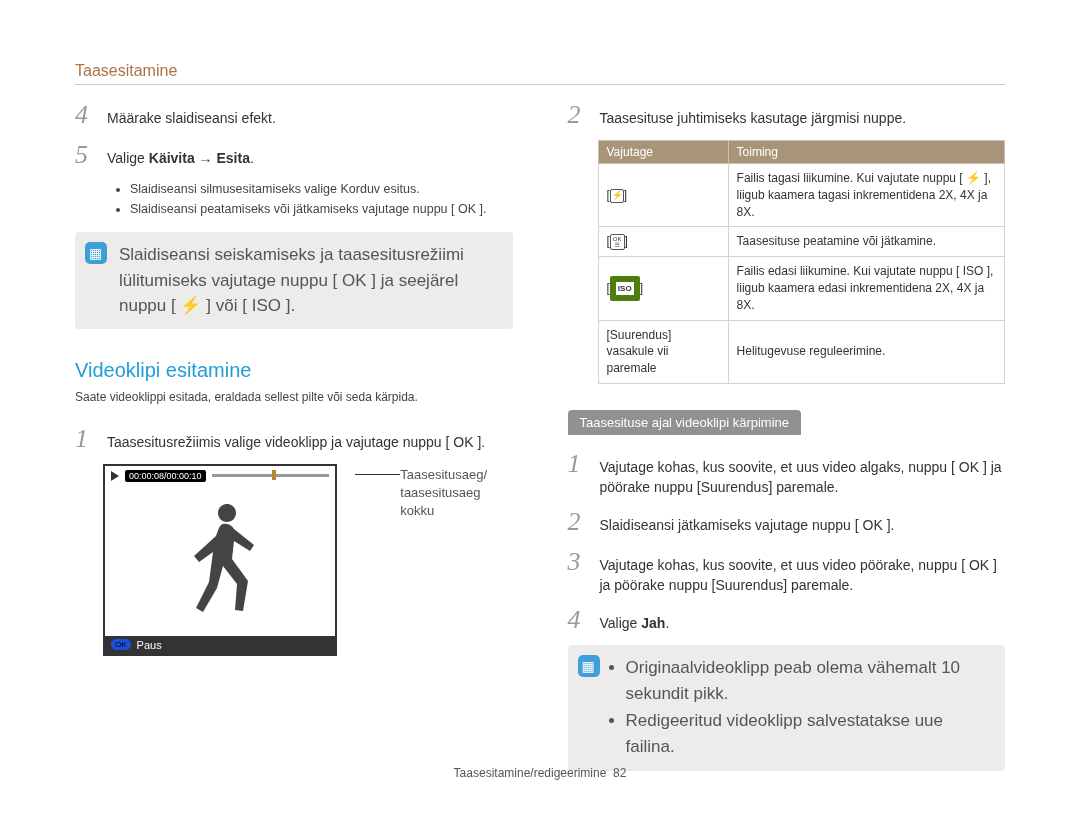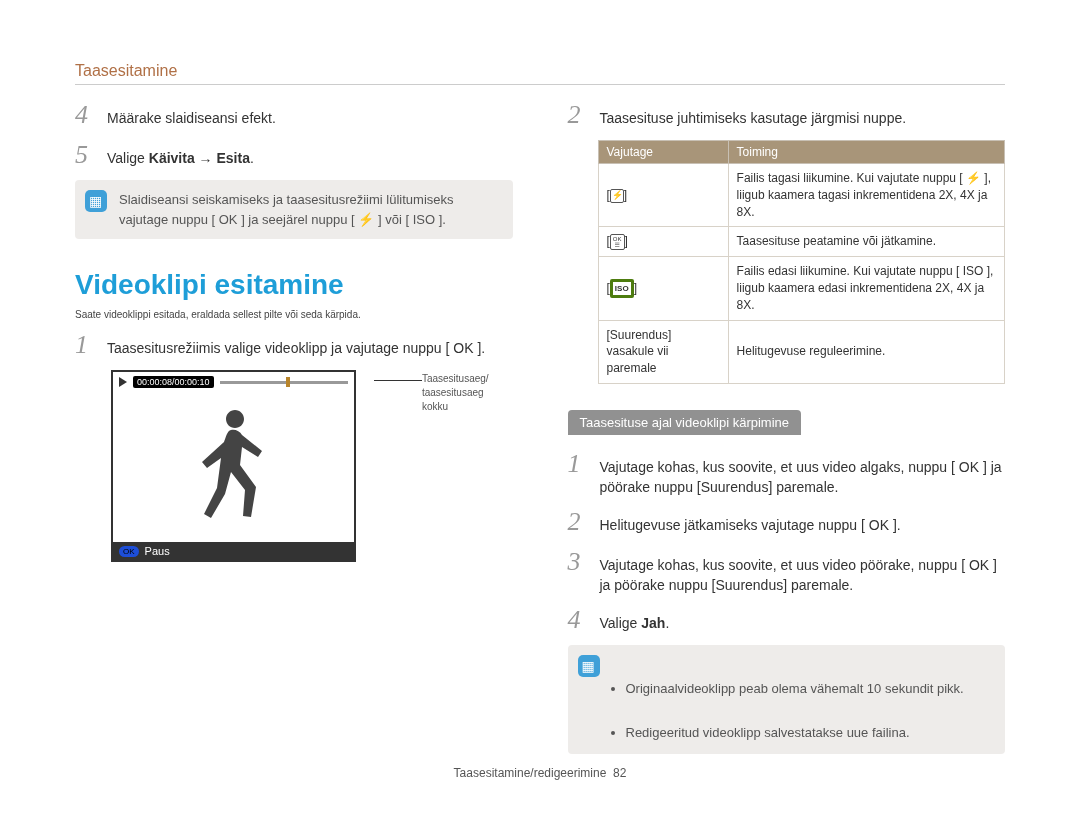--- a/index.html
+++ b/index.html
@@ -89,6 +89,10 @@
       </span>
     </div>
 
+    <ul class="bullets">
+      <li>Slaidiseansi silmusesitamiseks valige Korduv esitus.</li>
+      <li>Slaidiseansi peatamiseks või jätkamiseks vajutage nuppu [ OK ].</li>
+    </ul>
 
     <div class="notebox">
       <div class="noteicon blue"></div>

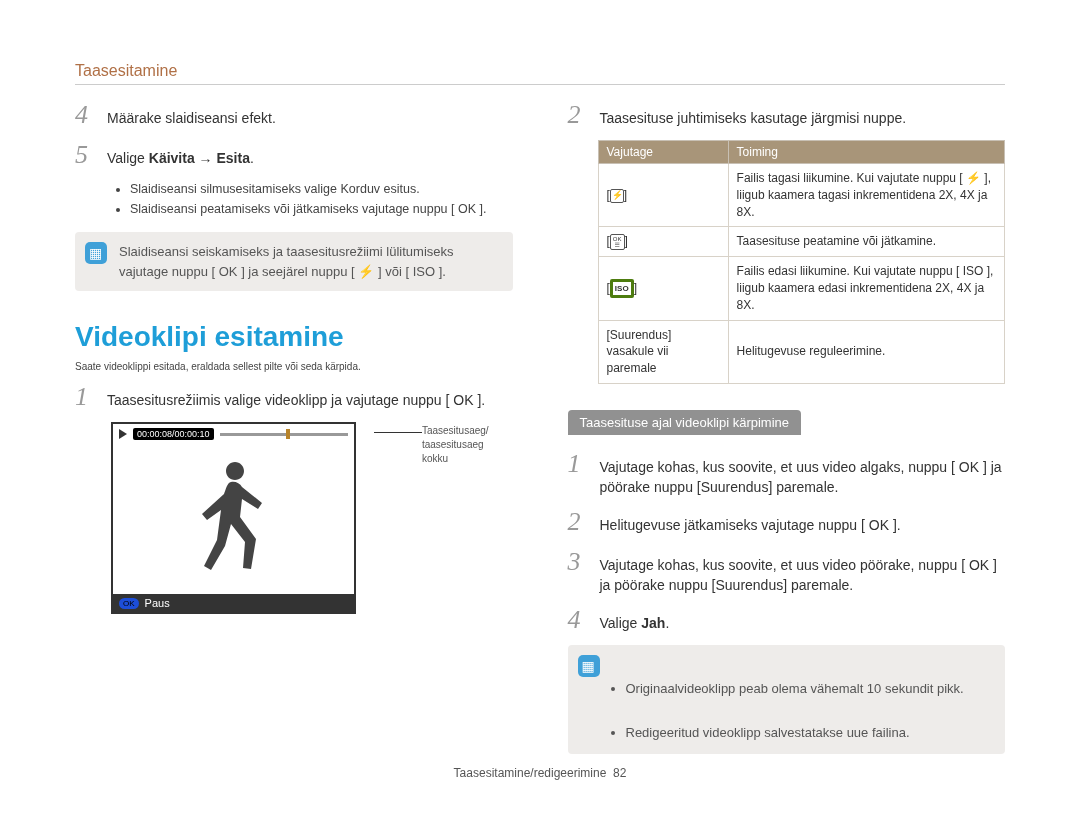--- a/index.html
+++ b/index.html
@@ -37,7 +37,7 @@
   .icon-flash { display:inline-block; border:1px solid #555; border-radius:2px; width:14px; height:14px; vertical-align:middle; position:relative;}
   .icon-flash::after { content:"\26A1"; font-size:9px; position:absolute; left:2px; top:-1px;}
   .icon-iso { display:inline-block; border:3px solid #4d7c0f; border-radius:2px; font-size:8px; font-weight:bold; padding:1px 2px; vertical-align:middle;}
-  .notebox { background:#eeecea; border-radius:4px; padding:10px 14px 10px 44px; position:relative; font-size:13px; color:#555; line-height:1.5; margin-bottom:20px;}
+  .notebox { background:#eeecea; border-radius:4px; padding:10px 14px 10px 44px; position:relative; font-size:17px; color:#555; line-height:1.5; margin-bottom:20px;}
   .noteicon { position:absolute; left:10px; top:10px; width:22px; height:22px; border-radius:5px;}
   .noteicon.blue { background:#3fa0d8;}
   .noteicon::after { content:"\2713"; color:#fff; font-size:14px; position:absolute; left:4px; top:1px;}

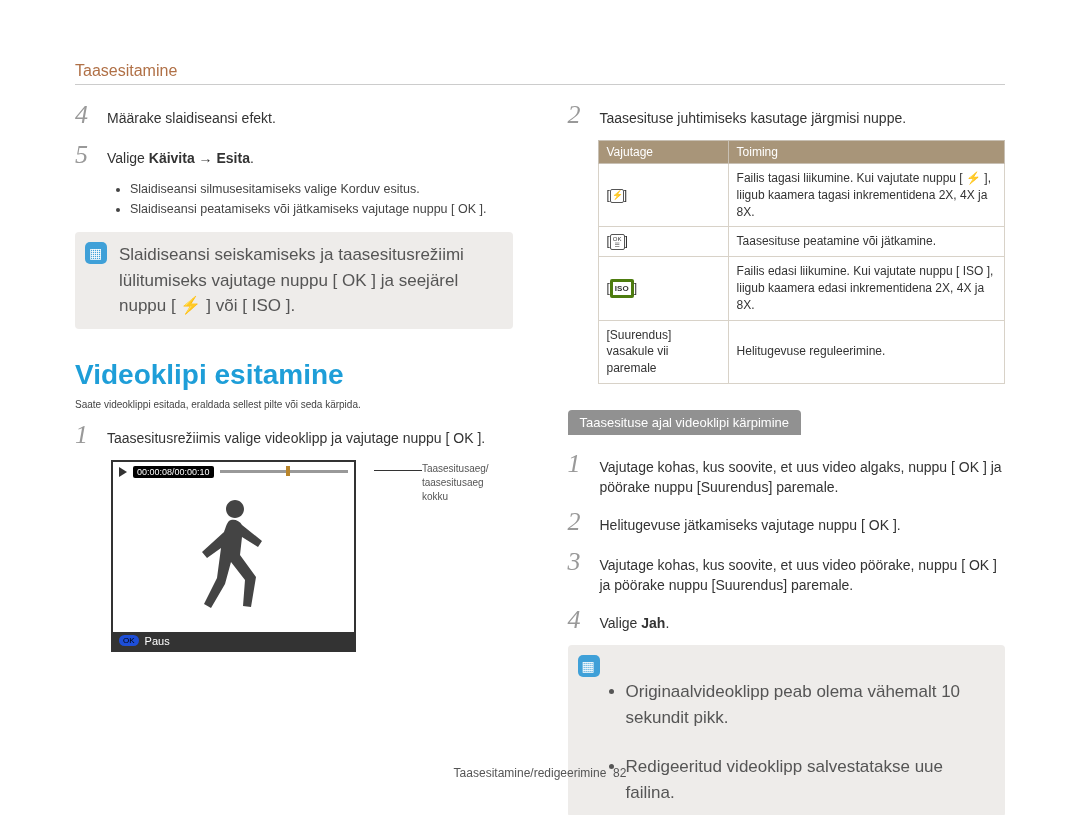--- a/index.html
+++ b/index.html
@@ -36,7 +36,7 @@
   .okglyph::after { content:"\2630"; display:block; font-size:6px; line-height:1; text-align:center;}
   .icon-flash { display:inline-block; border:1px solid #555; border-radius:2px; width:14px; height:14px; vertical-align:middle; position:relative;}
   .icon-flash::after { content:"\26A1"; font-size:9px; position:absolute; left:2px; top:-1px;}
-  .icon-iso { display:inline-block; border:3px solid #4d7c0f; border-radius:2px; font-size:8px; font-weight:bold; padding:1px 2px; vertical-align:middle;}
+  .icon-iso { display:inline-block; border:6px solid #4d7c0f; border-radius:2px; font-size:8px; font-weight:bold; padding:1px 2px; vertical-align:middle;}
   .notebox { background:#eeecea; border-radius:4px; padding:10px 14px 10px 44px; position:relative; font-size:17px; color:#555; line-height:1.5; margin-bottom:20px;}
   .noteicon { position:absolute; left:10px; top:10px; width:22px; height:22px; border-radius:5px;}
   .noteicon.blue { background:#3fa0d8;}

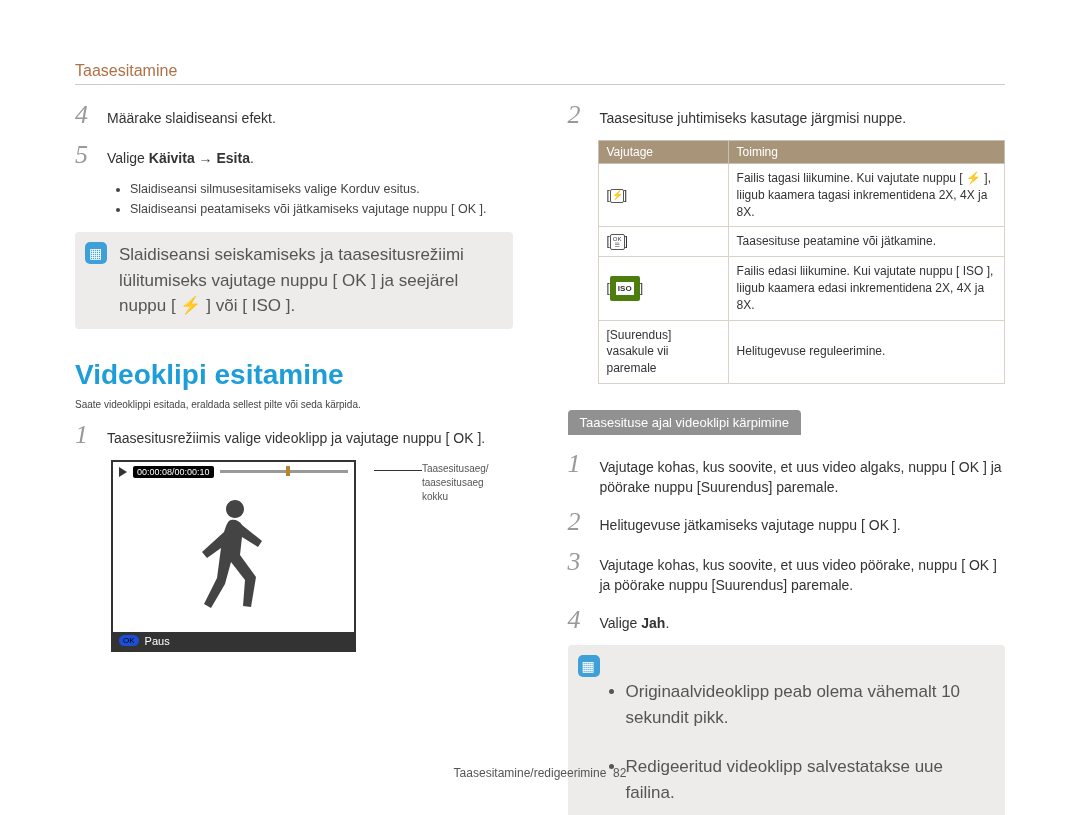--- a/index.html
+++ b/index.html
@@ -42,7 +42,7 @@
   .noteicon.blue { background:#3fa0d8;}
   .noteicon::after { content:"\2713"; color:#fff; font-size:14px; position:absolute; left:4px; top:1px;}
   .noteicon.blue::after { content:"\25A6"; }
-  .heading2 { color:#1e9ed8; font-size:28px; font-weight:700; margin:30px 0 8px; }
+  .heading2 { color:#1e9ed8; font-size:20px; font-weight:400; margin:30px 0 8px; }
   .subtext { font-size:10px; color:#444; margin-bottom:10px; }
   .screenshot-wrap { display:flex; align-items:flex-start; gap:18px; margin-left:36px; margin-top:10px;}
   .screen { border:2px solid #333; width:245px; background:#fff;}

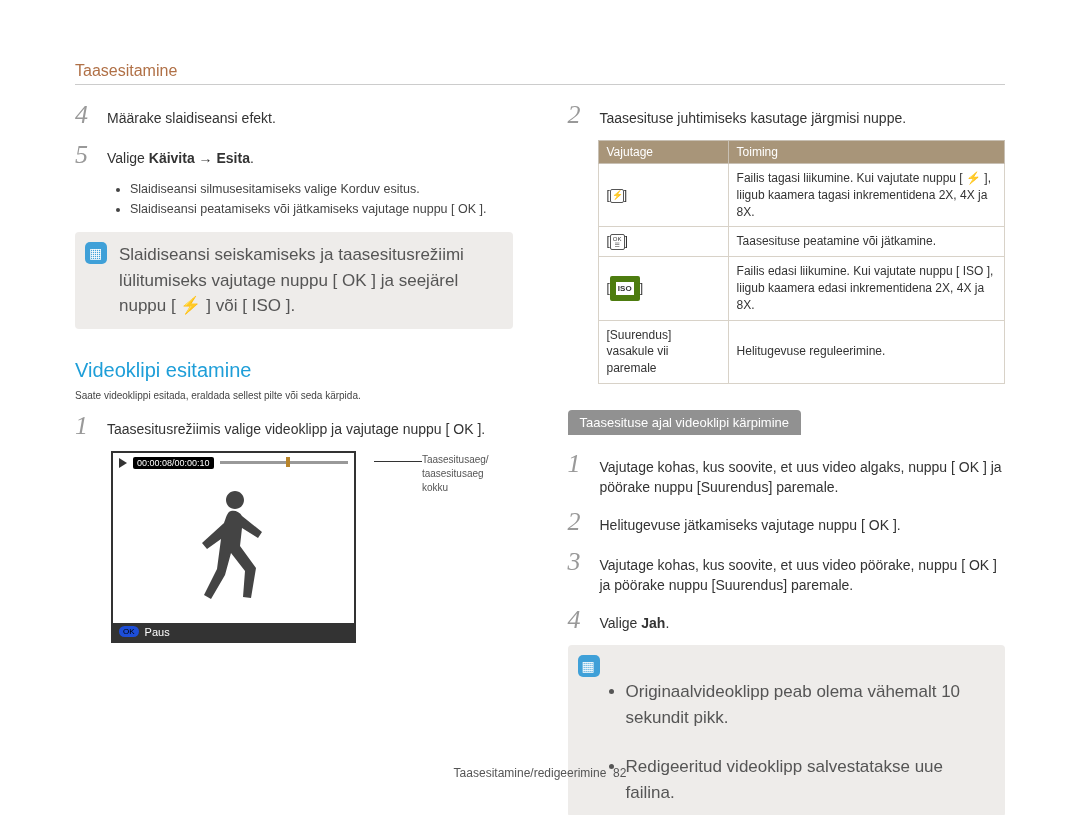--- a/index.html
+++ b/index.html
@@ -43,7 +43,7 @@
   .noteicon::after { content:"\2713"; color:#fff; font-size:14px; position:absolute; left:4px; top:1px;}
   .noteicon.blue::after { content:"\25A6"; }
   .heading2 { color:#1e9ed8; font-size:20px; font-weight:400; margin:30px 0 8px; }
-  .subtext { font-size:10px; color:#444; margin-bottom:10px; }
+  .subtext { font-size:12px; color:#444; margin-bottom:20px; }
   .screenshot-wrap { display:flex; align-items:flex-start; gap:18px; margin-left:36px; margin-top:10px;}
   .screen { border:2px solid #333; width:245px; background:#fff;}
   .screen-top { display:flex; align-items:center; gap:6px; padding:4px 6px;}

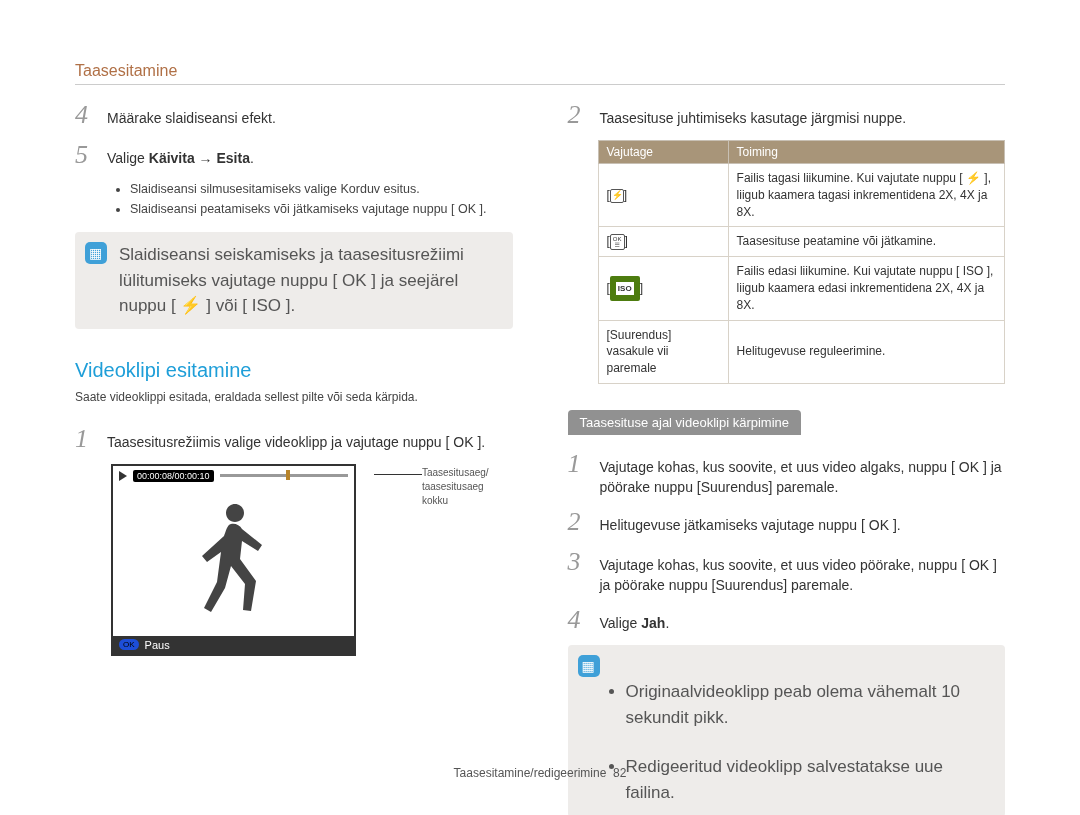--- a/index.html
+++ b/index.html
@@ -44,7 +44,7 @@
   .noteicon.blue::after { content:"\25A6"; }
   .heading2 { color:#1e9ed8; font-size:20px; font-weight:400; margin:30px 0 8px; }
   .subtext { font-size:12px; color:#444; margin-bottom:20px; }
-  .screenshot-wrap { display:flex; align-items:flex-start; gap:18px; margin-left:36px; margin-top:10px;}
+  .screenshot-wrap { display:flex; align-items:flex-start; gap:18px; margin-left:28px; margin-top:10px;}
   .screen { border:2px solid #333; width:245px; background:#fff;}
   .screen-top { display:flex; align-items:center; gap:6px; padding:4px 6px;}
   .play-tri { width:0; height:0; border-left:8px solid #333; border-top:5px solid transparent; border-bottom:5px solid transparent;}

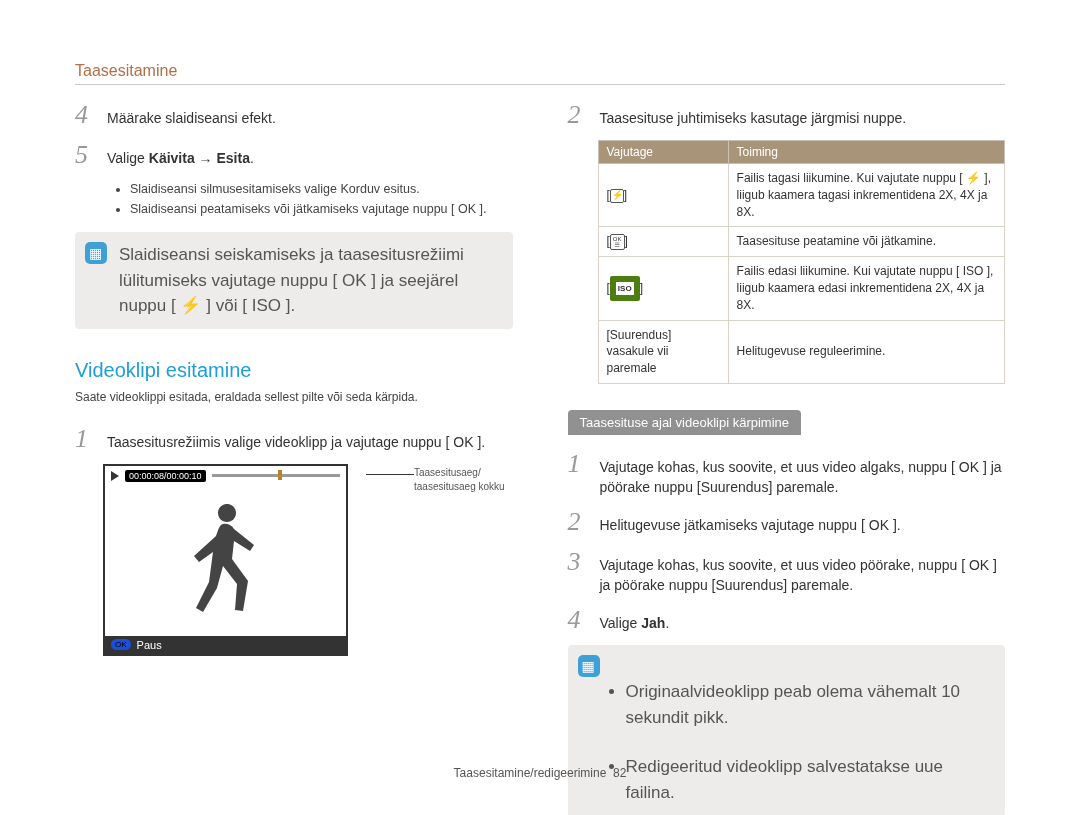--- a/index.html
+++ b/index.html
@@ -57,7 +57,7 @@
   .okbtn { background:#1d4ed8; color:#000; border-radius:8px; font-size:8px; padding:1px 4px;}
   .caption-line { height:1px; background:#333; width:48px; margin-top:10px;}
   .caption { display:flex; align-items:flex-start;}
-  .caption-txt { font-size:10px; color:#555; line-height:1.4; margin-top:2px;}
+  .caption-txt { font-size:13px; color:#555; line-height:1.4; margin-top:2px;}
   table.ctrl { width:100%; border-collapse:collapse; font-size:12px; margin-top:4px;}
   table.ctrl th { background:#a89579; color:#fff; font-weight:400; text-align:left; padding:4px 8px; border:1px solid #c8c0b4;margin-left:44px;}
   table.ctrl td { border:1px solid #d8d2c8; padding:6px 8px; vertical-align:middle; color:#333; line-height:1.4;margin-top:44px;}

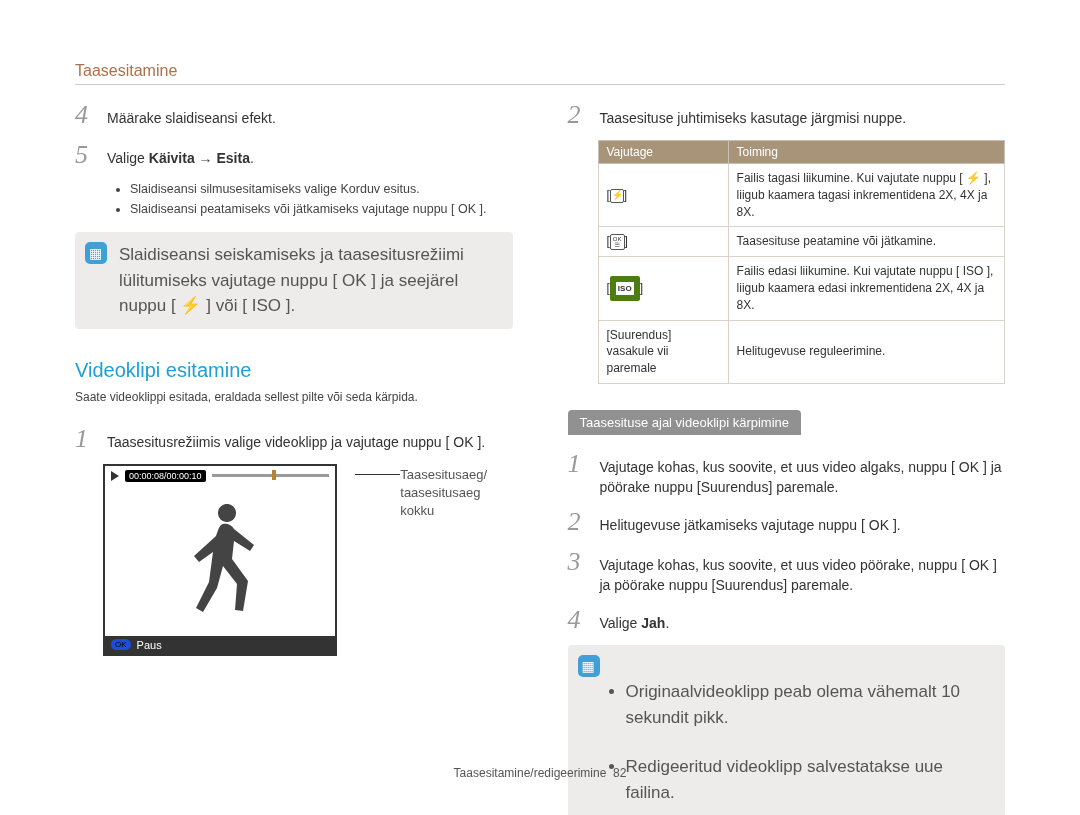--- a/index.html
+++ b/index.html
@@ -173,7 +173,7 @@
     </div>
     <div class="num-row">
       <span class="bignum">2</span>
-      <span class="num-text">Helitugevuse jätkamiseks vajutage nuppu [ OK ].</span>
+      <span class="num-text">Slaidiseansi jätkamiseks vajutage nuppu [ OK ].</span>
     </div>
     <div class="num-row">
       <span class="bignum">3</span>

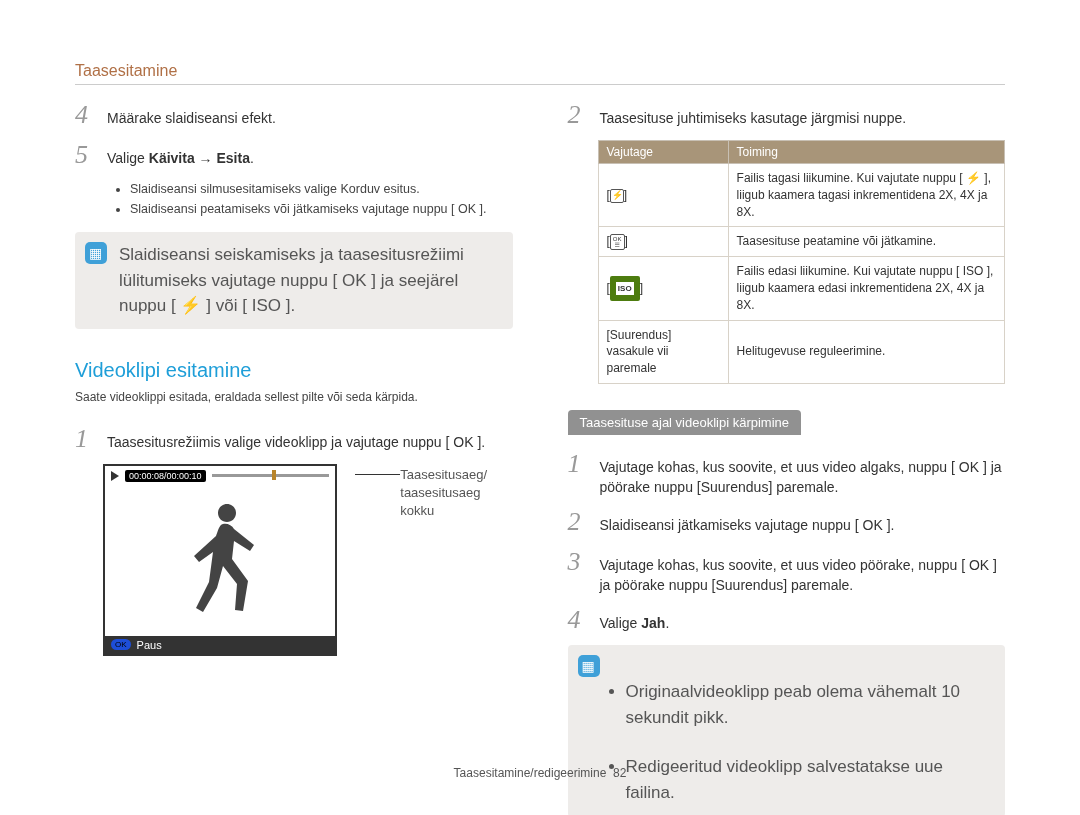--- a/index.html
+++ b/index.html
@@ -64,7 +64,7 @@
   .sect-header { background:#919191; color:#fff; padding:5px 12px; border-radius:4px 4px 0 0; font-size:13px; display:inline-block; margin-top:26px; margin-bottom:14px;}
   .footer { position:absolute; bottom:35px; left:0; right:0; text-align:center; font-size:12px; color:#555;}
   ul.notebul { list-style: disc; padding-left:14px;}
-  ul.notebul li { margin-bottom:2px;margin-top:24px;}
+  ul.notebul li { margin-bottom:2px;}
 </style>
 </head>
 <body>

